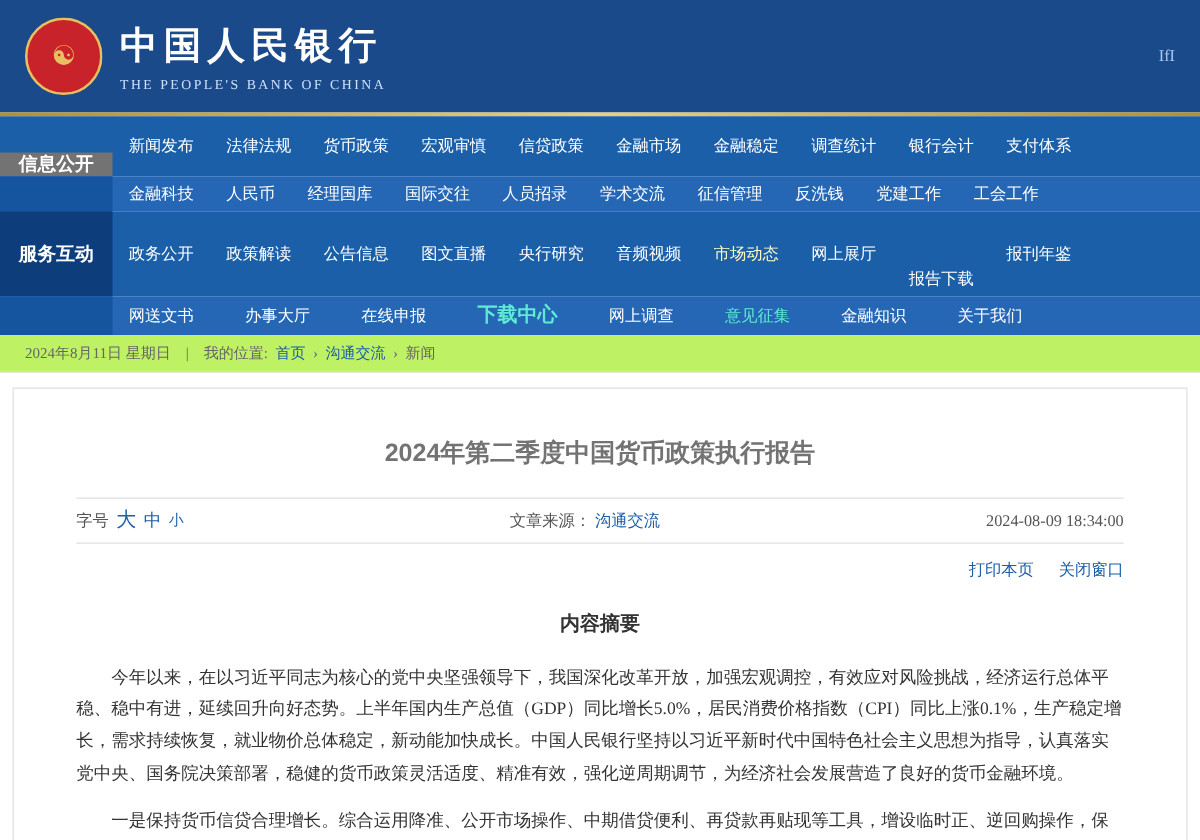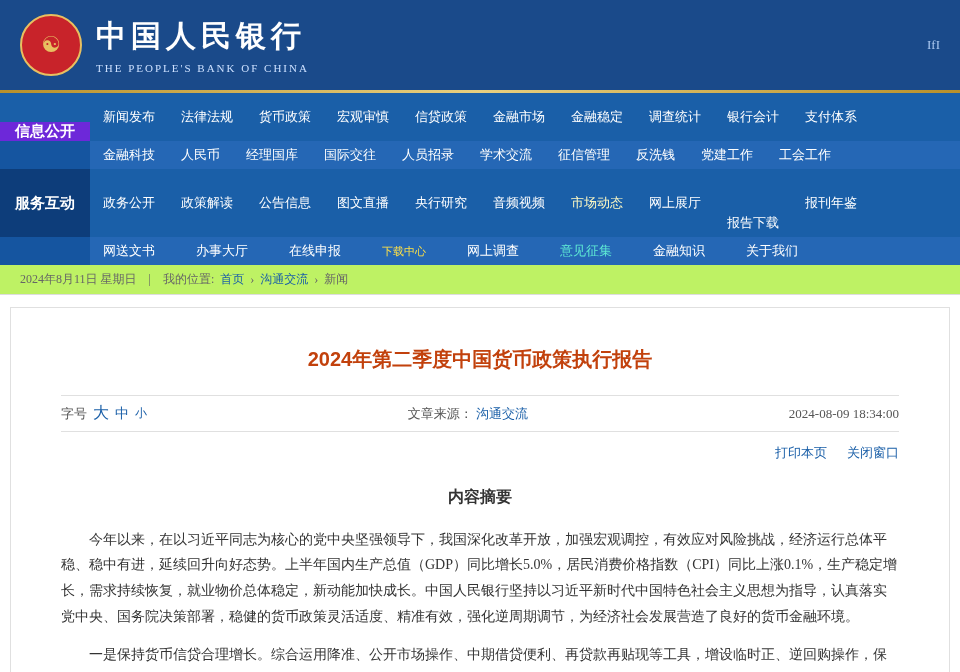--- a/index.html
+++ b/index.html
@@ -26,7 +26,7 @@
 <div style="height:3px; background:linear-gradient(to right,#b8902a,#e8d080,#b8902a);"></div>
 
 <div style="background:#1a5fa8; display:flex; min-height:28px;">
-  <div style="background:#6d28d9; color:#fff; font-size:15px; font-weight:bold; width:90px; display:flex; align-items:center; justify-content:center; flex-shrink:0;margin-top:29px;">信息公开</div>
+  <div style="background:#737373; color:#fff; font-size:15px; font-weight:bold; width:90px; display:flex; align-items:center; justify-content:center; flex-shrink:0;margin-top:29px;">信息公开</div>
   <div style="display:flex; flex-wrap:wrap;">
     <span style="color:#fff;font-size:13px;padding:5px 13px;cursor:pointer;display:flex;align-items:center;">新闻发布</span>
     <span style="color:#fff;font-size:13px;padding:5px 13px;cursor:pointer;display:flex;align-items:center;">法律法规</span>

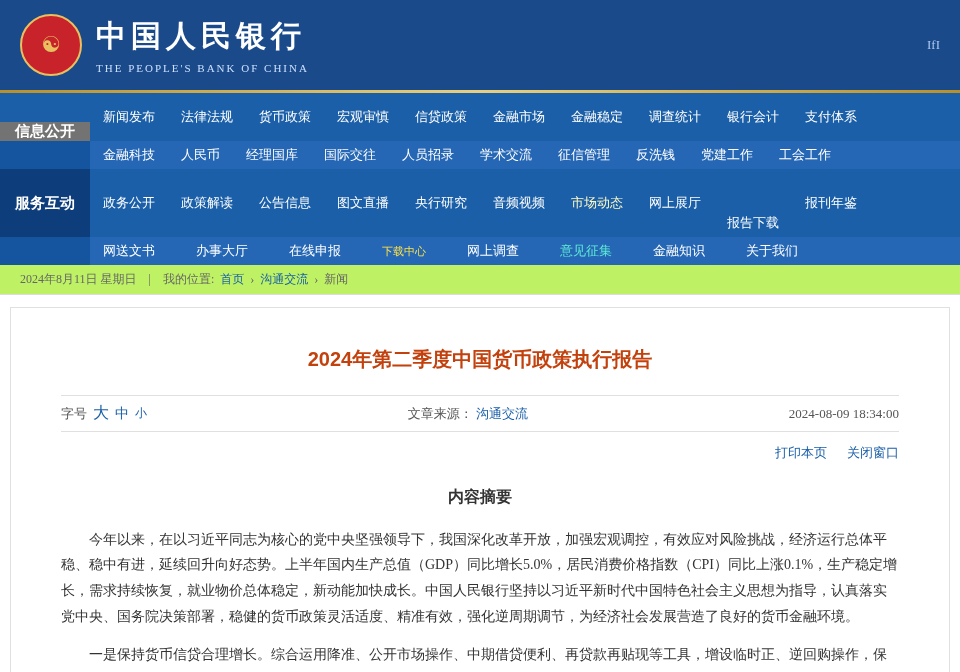--- a/index.html
+++ b/index.html
@@ -79,7 +79,7 @@
     <span style="color:#fff;font-size:13px;padding:5px 13px;cursor:pointer;display:flex;align-items:center;">网送文书</span>
     <span style="color:#fff;font-size:13px;padding:5px 13px;cursor:pointer;display:flex;align-items:center;">办事大厅</span>
     <span style="color:#fff;font-size:13px;padding:5px 13px;cursor:pointer;display:flex;align-items:center;">在线申报</span>
-    <span style="color:#fde047;font-size:11px;padding:5px 13px;cursor:pointer;display:flex;align-items:center;">下载中心</span>
+    <span style="color:#5eead4;font-size:16px;padding:5px 13px;cursor:pointer;display:flex;align-items:center;font-weight:bold;">下载中心</span>
     <span style="color:#fff;font-size:13px;padding:5px 13px;cursor:pointer;display:flex;align-items:center;">网上调查</span>
     <span style="color:#5eead4;font-size:13px;padding:5px 13px;cursor:pointer;display:flex;align-items:center;">意见征集</span>
     <span style="color:#fff;font-size:13px;padding:5px 13px;cursor:pointer;display:flex;align-items:center;">金融知识</span>

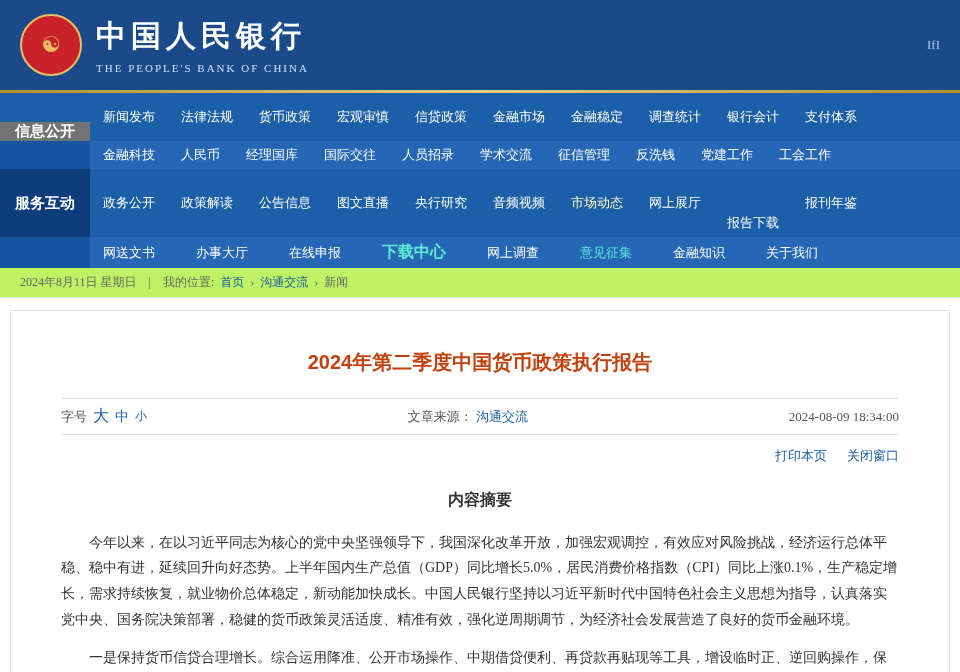--- a/index.html
+++ b/index.html
@@ -100,7 +100,7 @@
 
 <div style="padding:20px 50px 30px 50px; background:#fff; margin:12px 10px; border:1px solid #e0e0e0;">
 
-  <div style="text-align:center; font-size:20px; font-weight:bold; color:#c2410c; padding:18px 0 22px 0; font-family:'黑体',SimHei,sans-serif;">2024年第二季度中国货币政策执行报告</div>
+  <div style="text-align:center; font-size:20px; font-weight:bold; color:#737373; padding:18px 0 22px 0; font-family:'黑体',SimHei,sans-serif;">2024年第二季度中国货币政策执行报告</div>
 
   <div style="display:flex; justify-content:space-between; align-items:center; border-top:1px solid #e0e0e0; border-bottom:1px solid #e0e0e0; padding:7px 0; margin-bottom:8px;">
     <div style="display:flex; align-items:center; gap:6px; font-size:13px; color:#555;">

